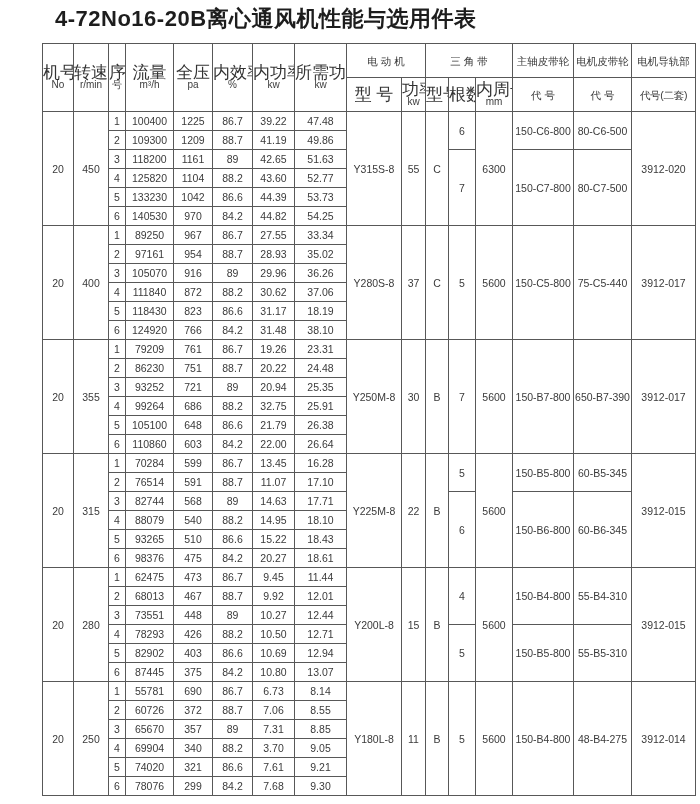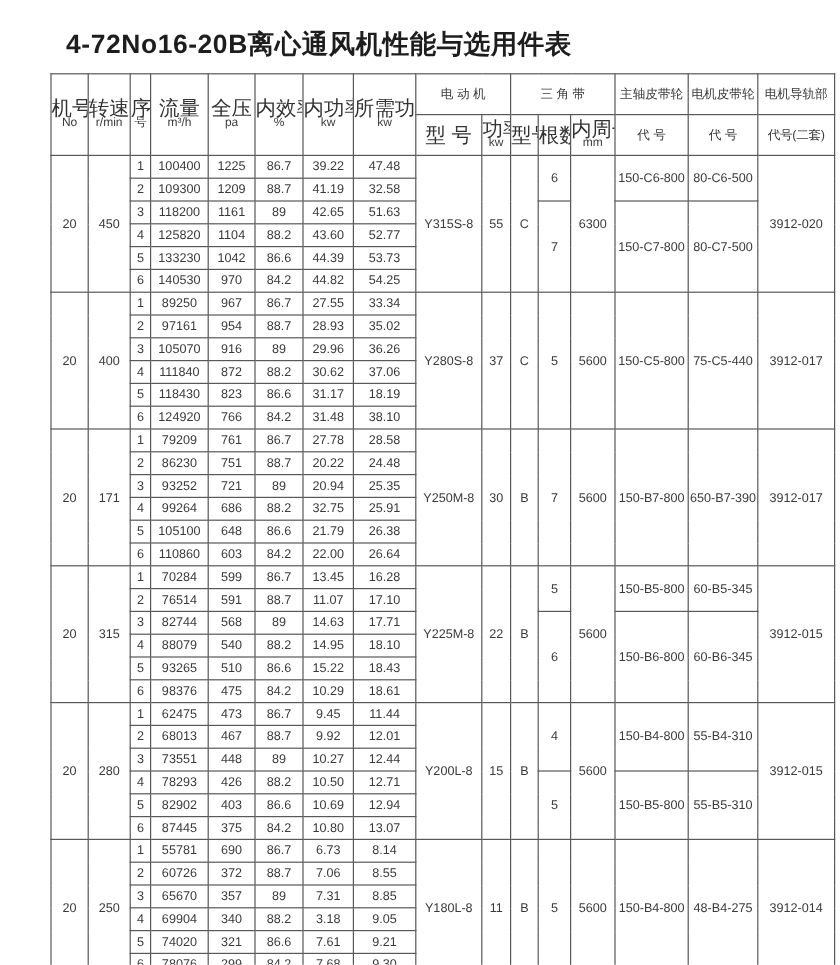--- a/index.html
+++ b/index.html
@@ -10,7 +10,7 @@
     -webkit-font-smoothing:antialiased;
   }
   .page-title{
-    margin:22px 0 0 55px;
+    margin:4px 0 0 55px;
     font-size:22px;
     font-weight:bold;
     color:#1d1d1d;

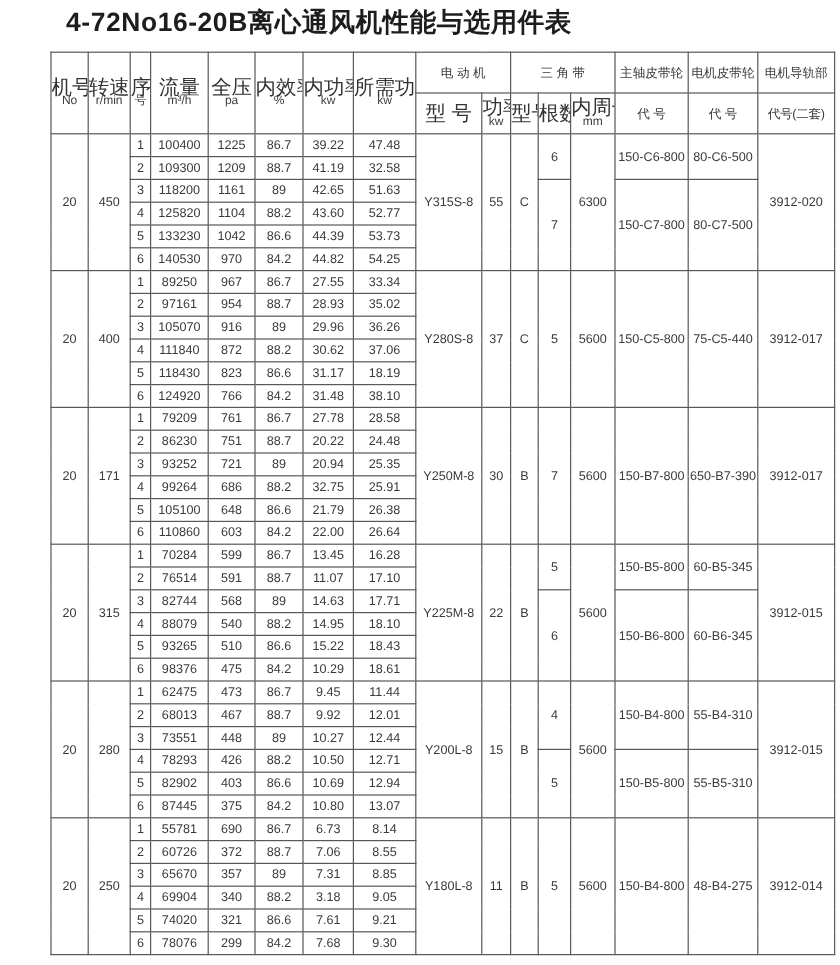--- a/index.html
+++ b/index.html
@@ -154,7 +154,7 @@
         <td>1209</td>
         <td>88.7</td>
         <td>41.19</td>
-        <td>32.58</td>
+        <td>49.86</td>
       </tr>
       <tr>
         <td>3</td>

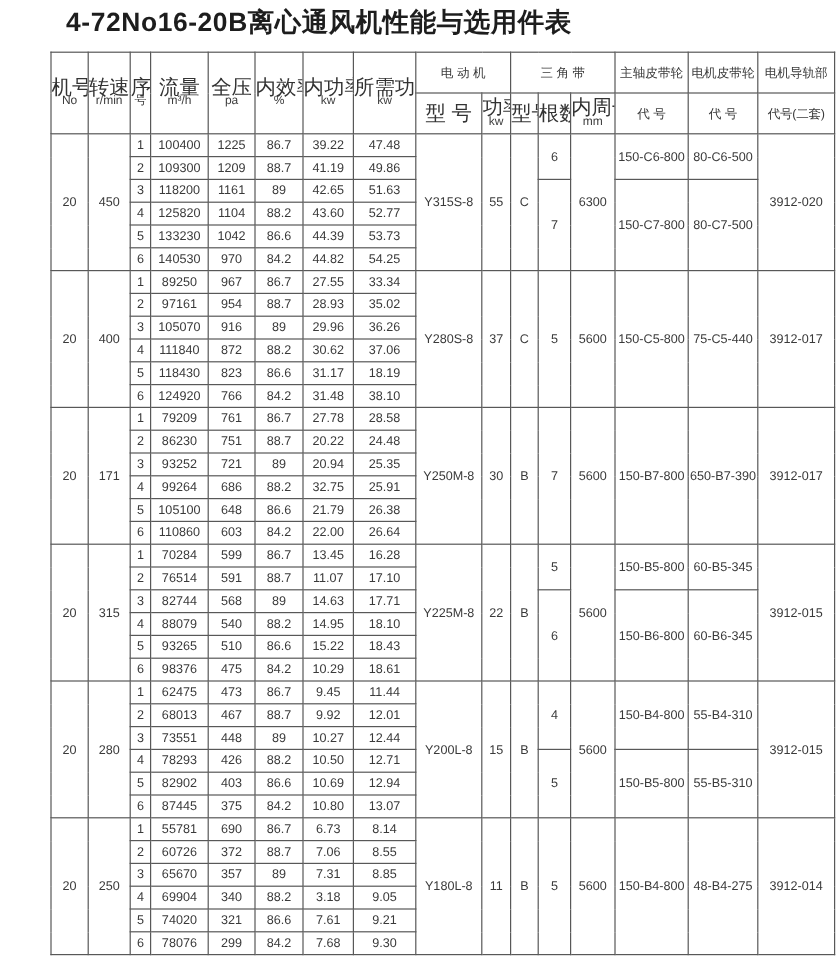--- a/index.html
+++ b/index.html
@@ -256,7 +256,7 @@
         <td>79209</td>
         <td>761</td>
         <td>86.7</td>
-        <td>27.78</td>
+        <td>19.26</td>
         <td>28.58</td>
         <td rowspan="6">Y250M-8</td>
         <td rowspan="6">30</td>

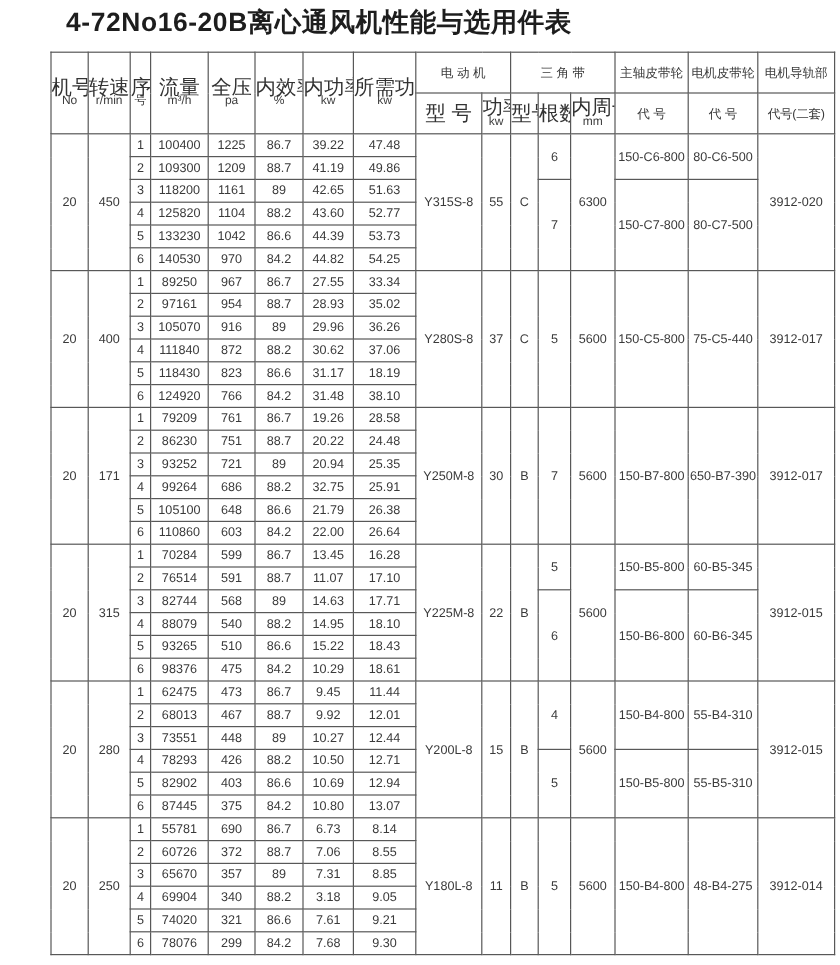--- a/index.html
+++ b/index.html
@@ -257,7 +257,7 @@
         <td>761</td>
         <td>86.7</td>
         <td>19.26</td>
-        <td>28.58</td>
+        <td>23.31</td>
         <td rowspan="6">Y250M-8</td>
         <td rowspan="6">30</td>
         <td rowspan="6">B</td>

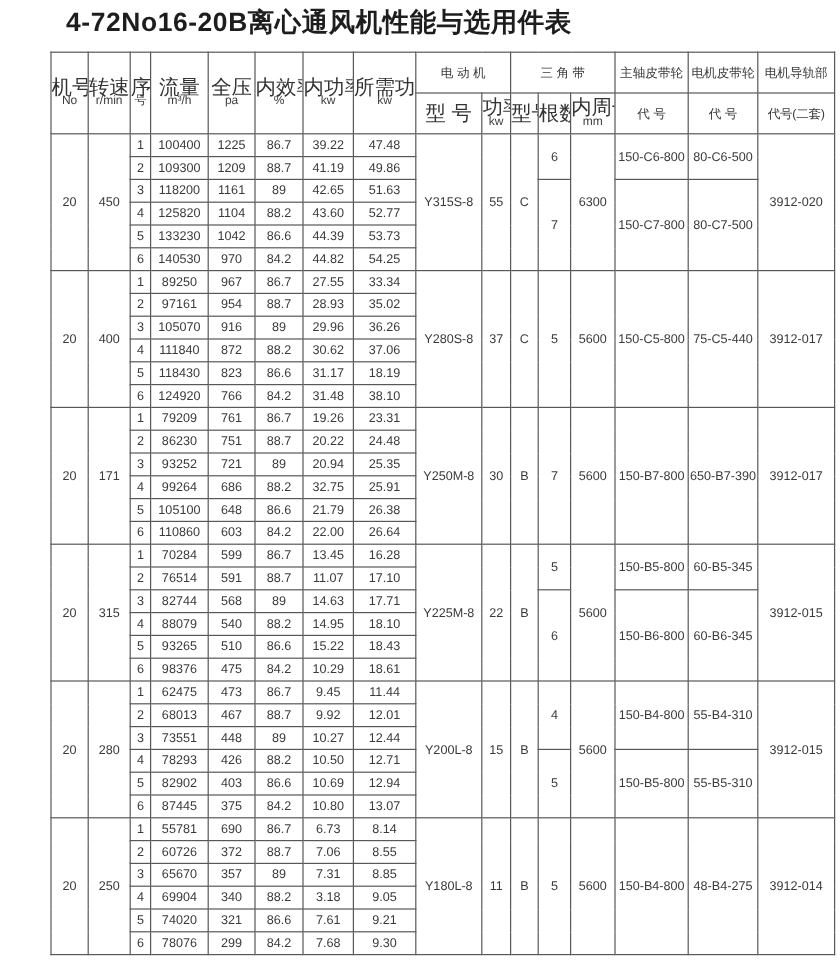--- a/index.html
+++ b/index.html
@@ -251,7 +251,7 @@
       </tr>
       <tr>
         <td rowspan="6" class="grp">20</td>
-        <td rowspan="6" class="grp">171</td>
+        <td rowspan="6" class="grp">355</td>
         <td>1</td>
         <td>79209</td>
         <td>761</td>

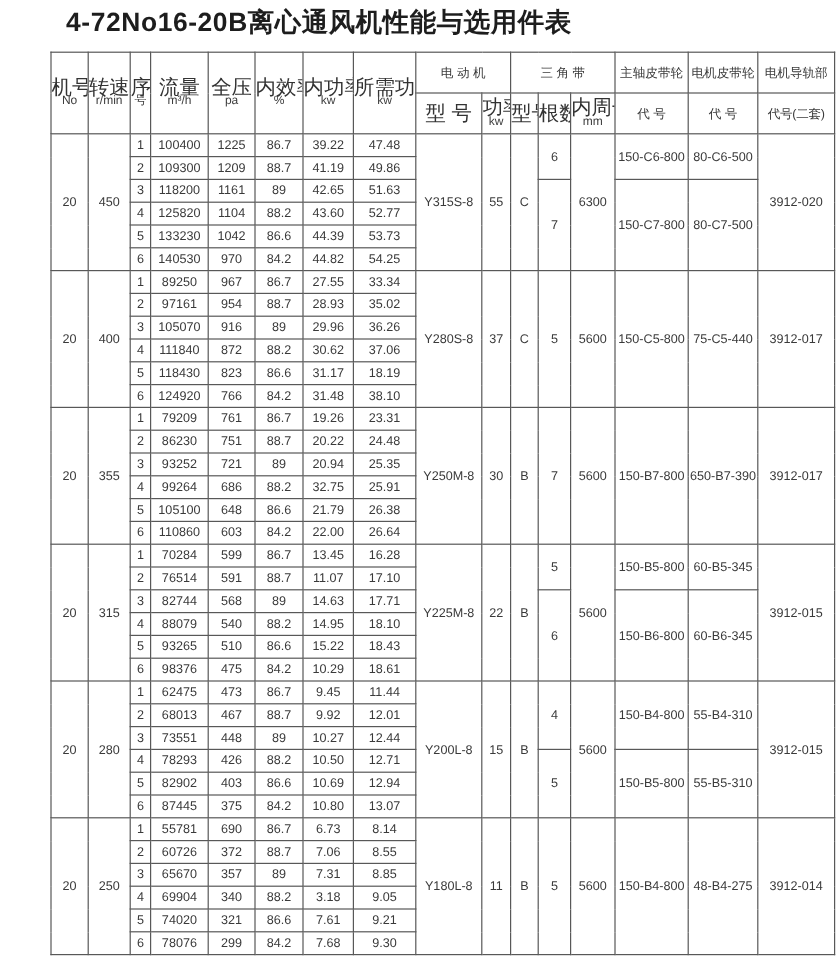--- a/index.html
+++ b/index.html
@@ -365,7 +365,7 @@
         <td>98376</td>
         <td>475</td>
         <td>84.2</td>
-        <td>10.29</td>
+        <td>20.27</td>
         <td>18.61</td>
       </tr>
       <tr>

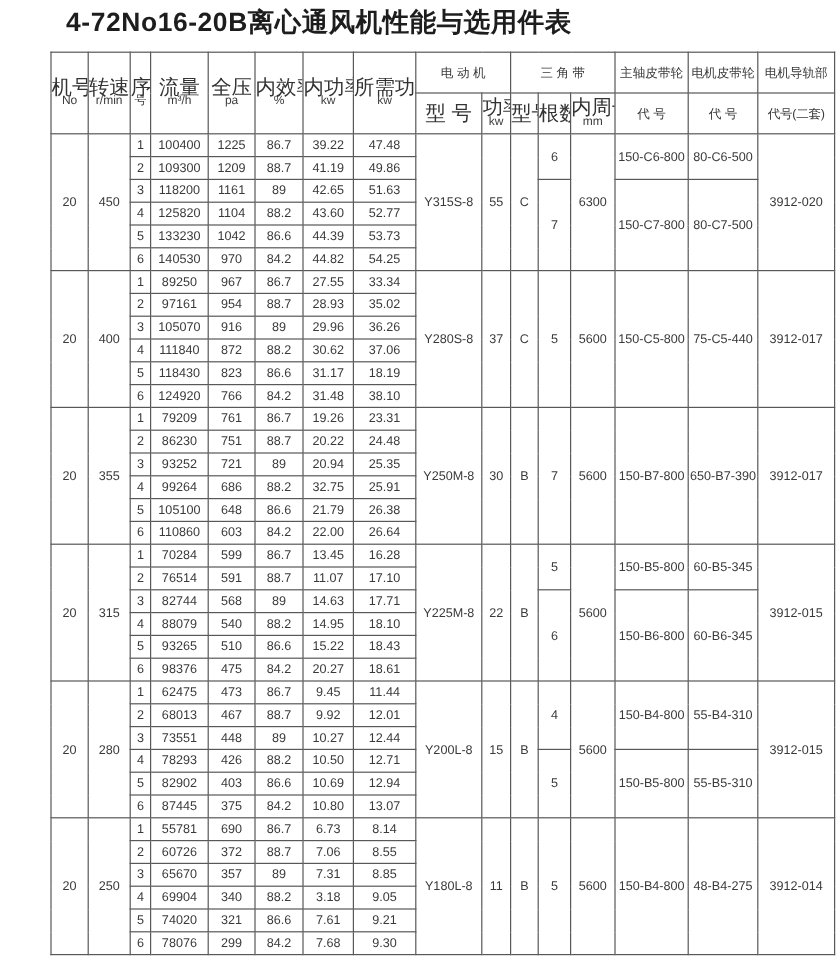--- a/index.html
+++ b/index.html
@@ -468,7 +468,7 @@
         <td>69904</td>
         <td>340</td>
         <td>88.2</td>
-        <td>3.18</td>
+        <td>3.70</td>
         <td>9.05</td>
       </tr>
       <tr>

